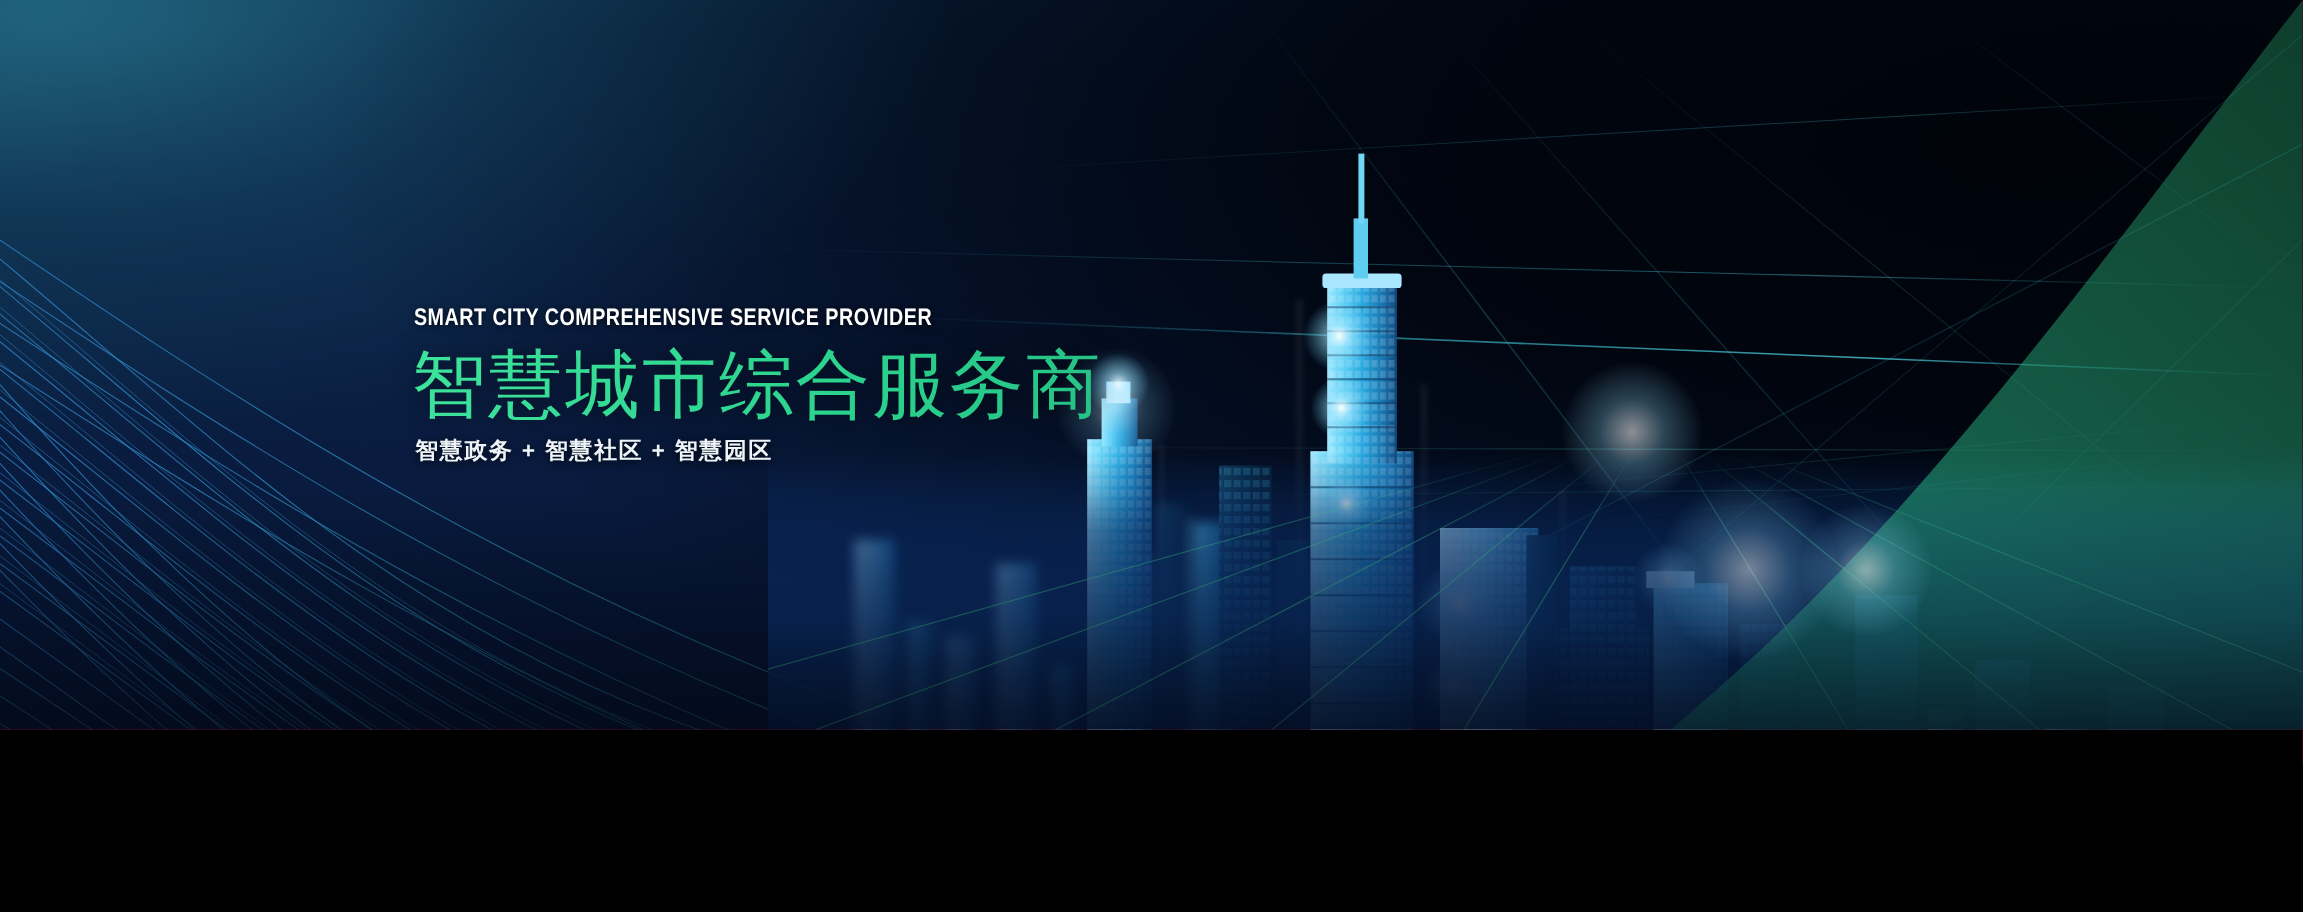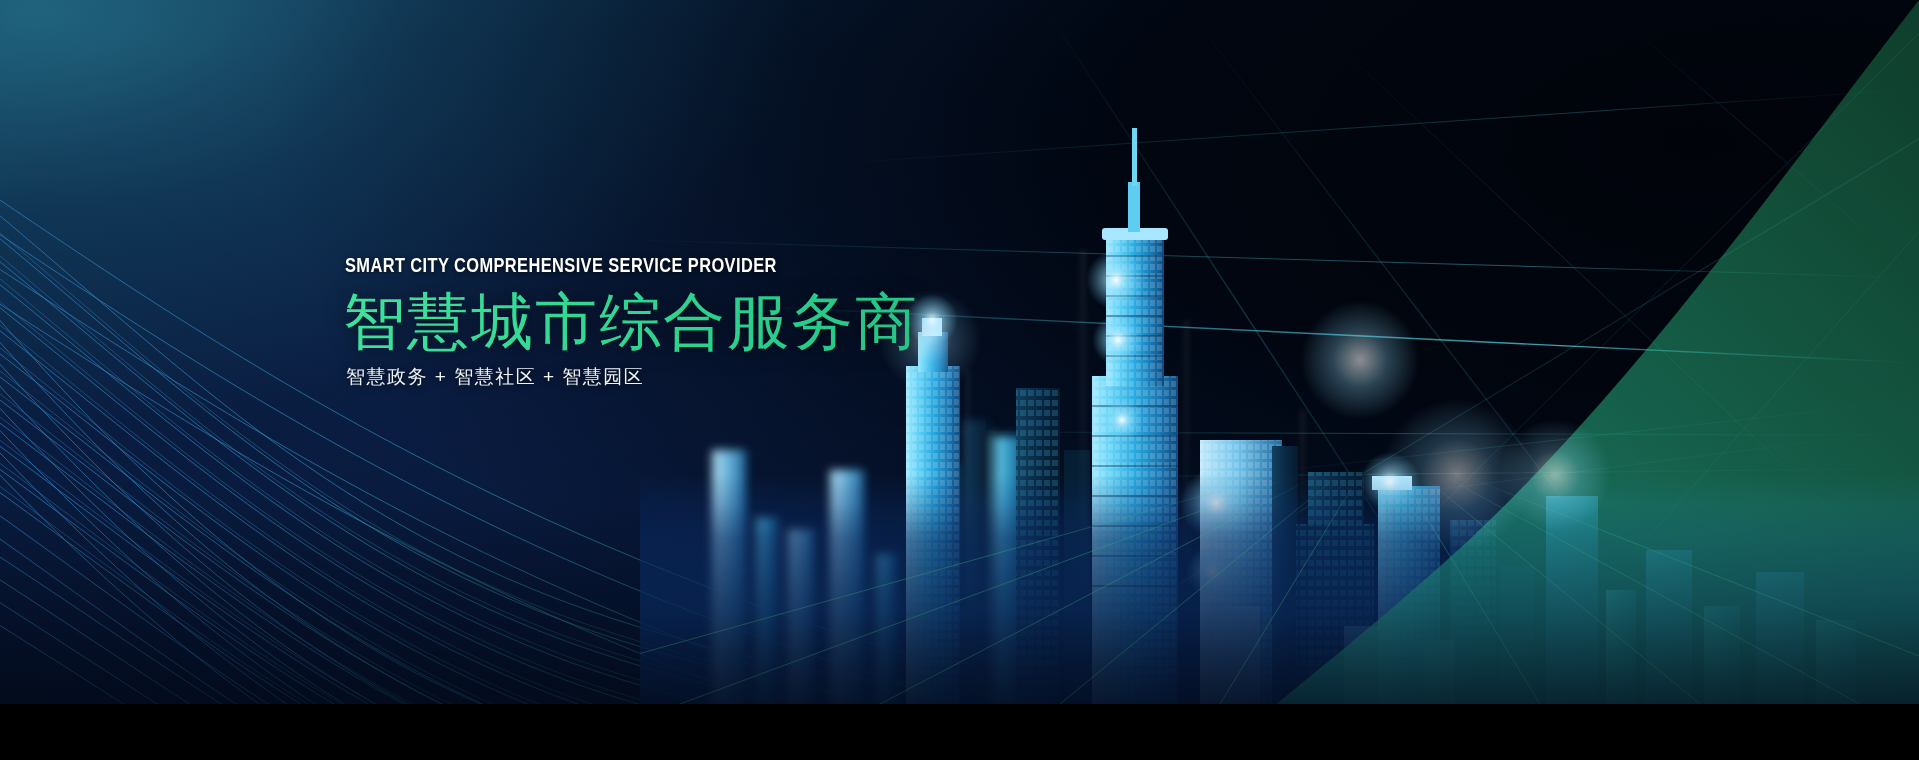--- a/index.html
+++ b/index.html
@@ -9,7 +9,7 @@
   .banner{
     position:relative;
     width:1919px;
-    height:704px;
+    height:608px;
     overflow:hidden;
     background:#be185d;
     font-family:"Liberation Sans","DejaVu Sans",sans-serif;

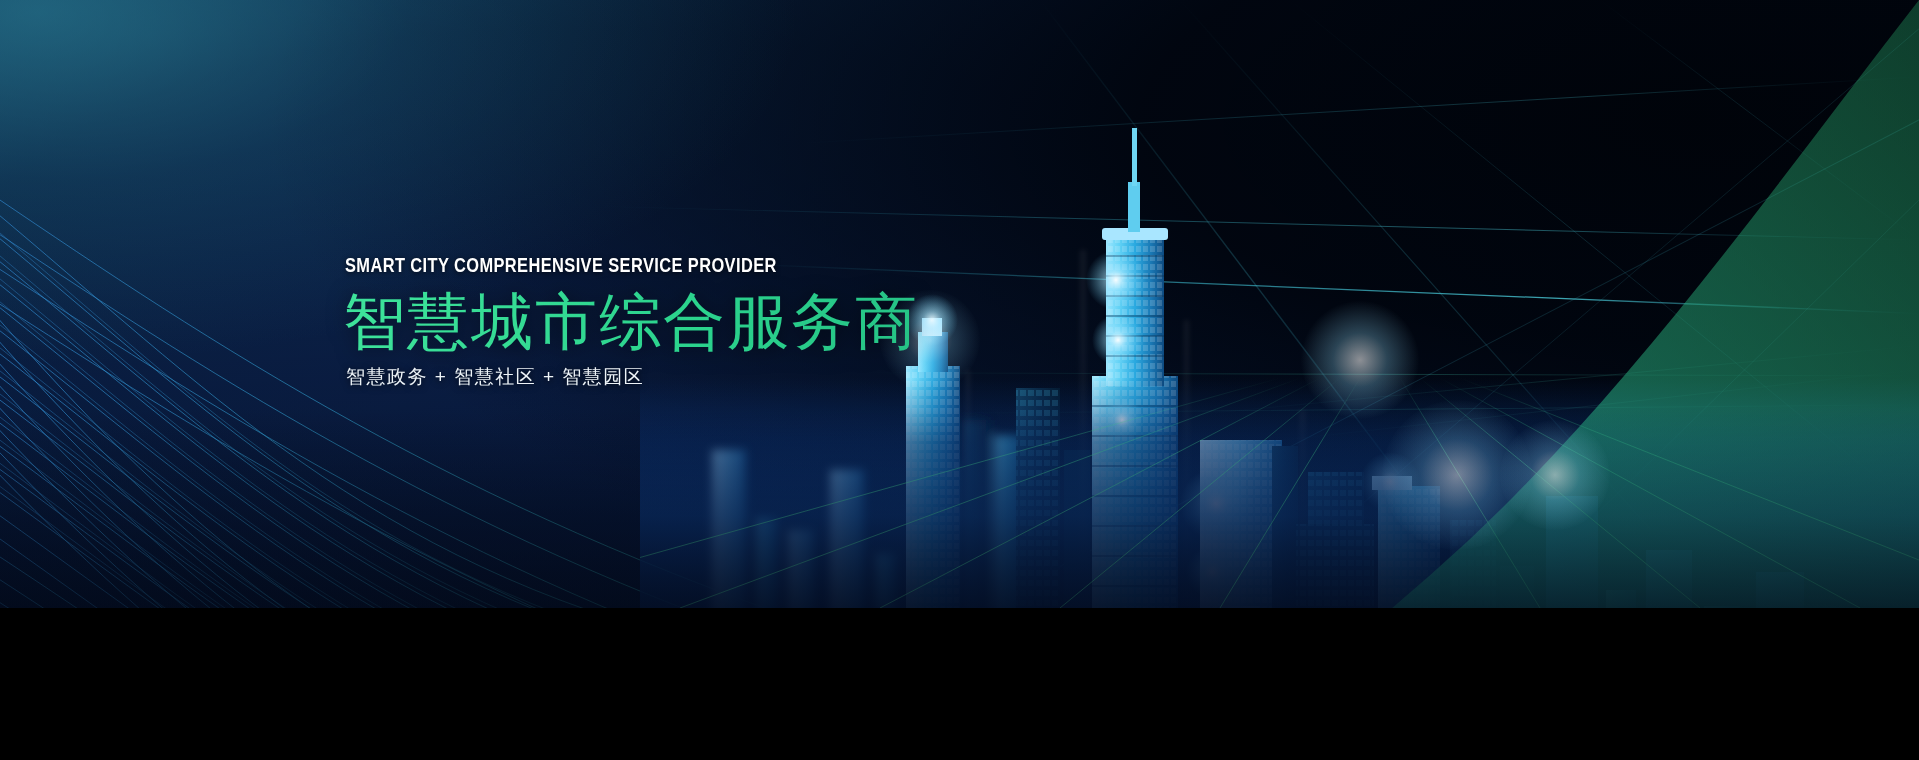--- a/index.html
+++ b/index.html
@@ -107,7 +107,7 @@
     margin:0 0 0 3px;
     color:#eef4f8;
     font-size:19px;
-    font-weight:400;
+    font-weight:700;
     letter-spacing:1.5px;
     line-height:1.2;
     white-space:nowrap;

